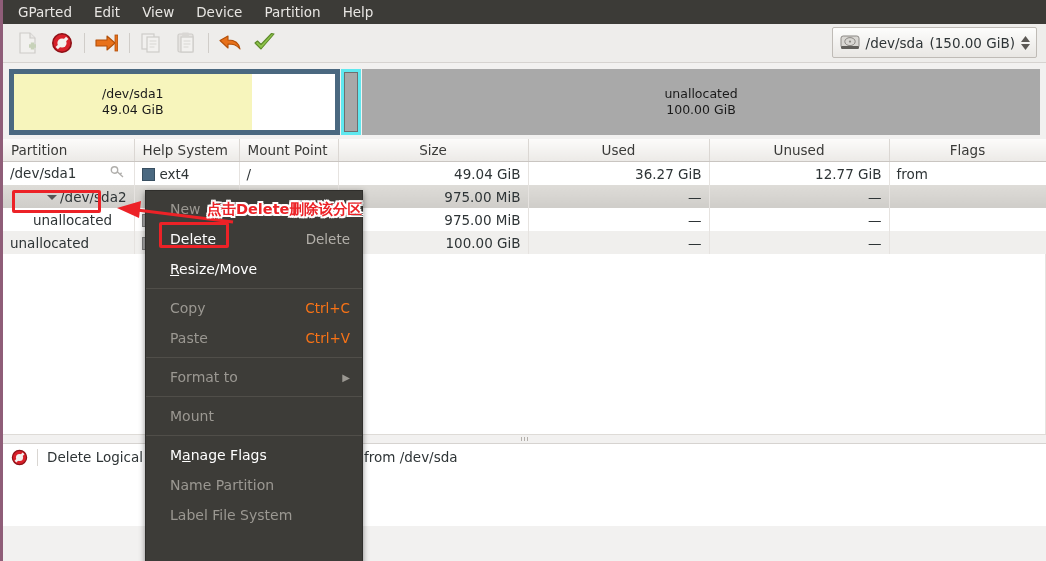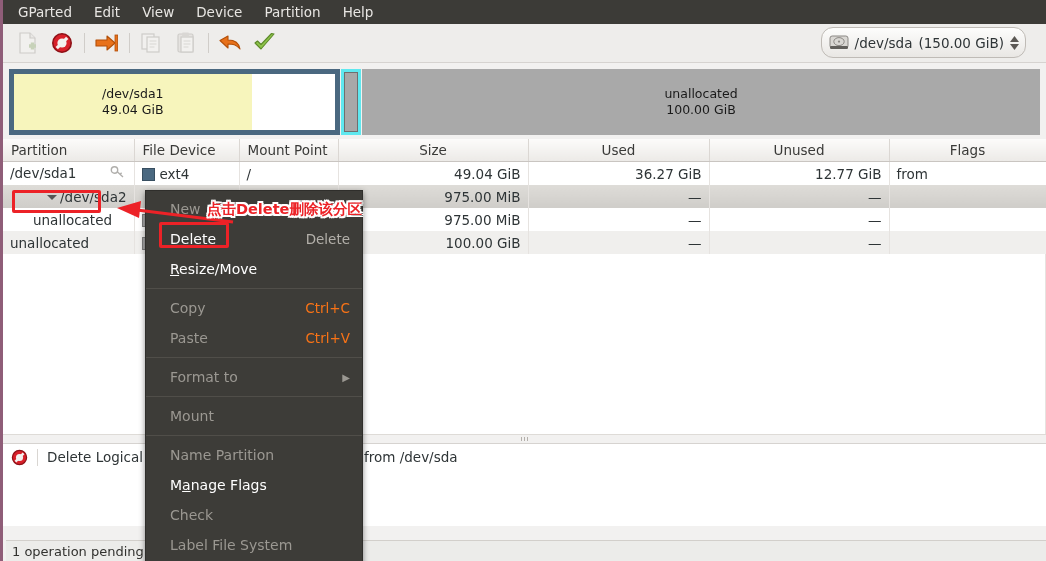--- a/index.html
+++ b/index.html
@@ -34,10 +34,10 @@
   .dim{opacity:.38;}
 
   .devsel{
-    position:absolute;right:20px;top:3px;height:31px;box-sizing:border-box;
+    position:absolute;right:9px;top:3px;height:31px;box-sizing:border-box;
     min-width:205px;display:flex;align-items:center;gap:6px;
     background:linear-gradient(#fdfdfc,#e9e7e4);
-    border:1px solid #bfbbb6;border-radius:12px;padding:0 6px 0 7px;
+    border:1px solid #bfbbb6;border-radius:2px;padding:0 6px 0 7px;
     font-size:13.5px;color:#2e3436;
   }
   .devsel .spin{margin-left:auto;display:flex;flex-direction:column;gap:2px;align-items:center;color:#5b5854;}

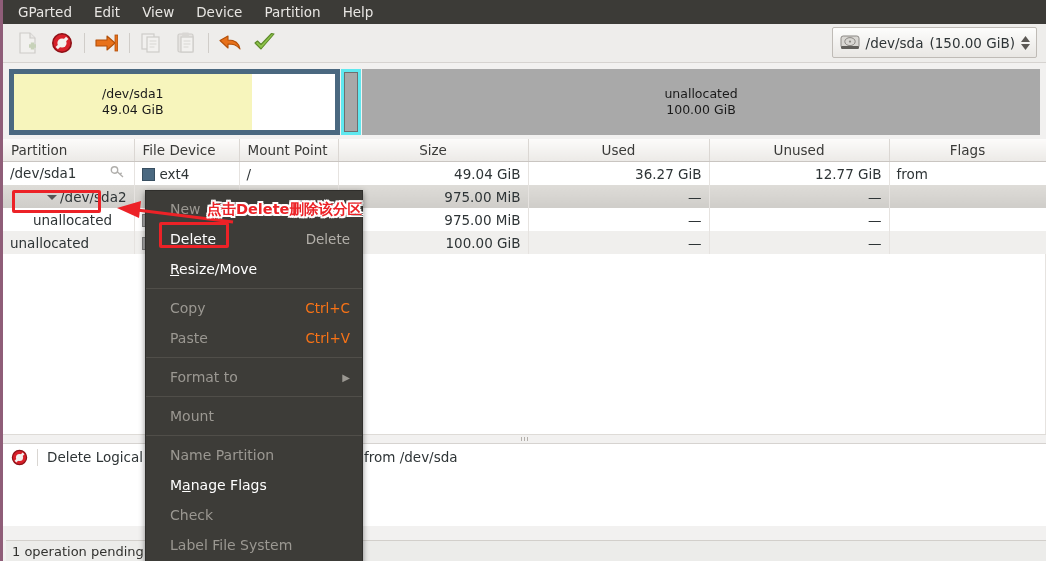--- a/index.html
+++ b/index.html
@@ -263,7 +263,7 @@
       <thead>
         <tr>
           <th class="l">Partition</th>
-          <th class="l">File Device</th>
+          <th class="l">Help System</th>
           <th class="l">Mount Point</th>
           <th>Size</th>
           <th>Used</th>

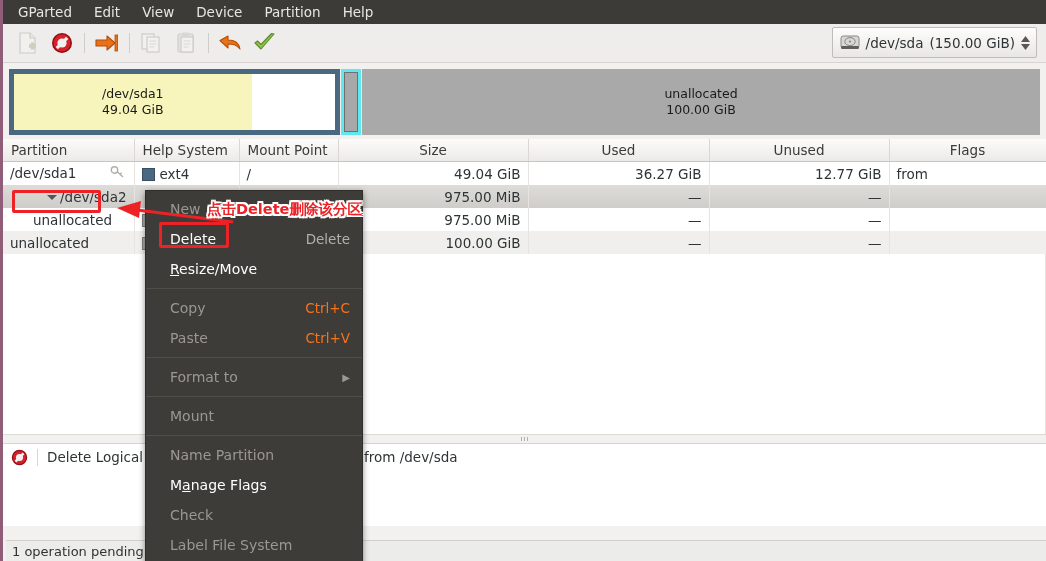--- a/index.html
+++ b/index.html
@@ -398,12 +398,12 @@
     </div>
     <div class="ctxsep"></div>
 
-    <div class="ctxitem disabled">
-      <span>Name Partition</span>
-    </div>
-
     <div class="ctxitem">
       <span>M<u>a</u>nage Flags</span>
+    </div>
+
+    <div class="ctxitem disabled">
+      <span>Name Partition</span>
     </div>
 
     <div class="ctxitem disabled">

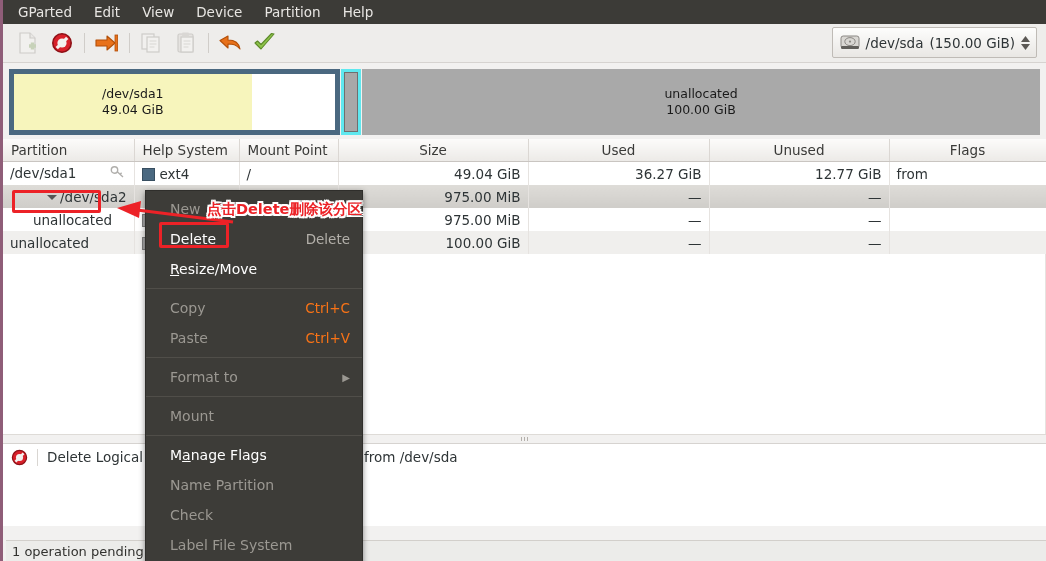--- a/index.html
+++ b/index.html
@@ -406,9 +406,6 @@
       <span>Name Partition</span>
     </div>
 
-    <div class="ctxitem disabled">
-      <span>Check</span>
-    </div>
 
     <div class="ctxitem disabled">
       <span>Label File System</span>

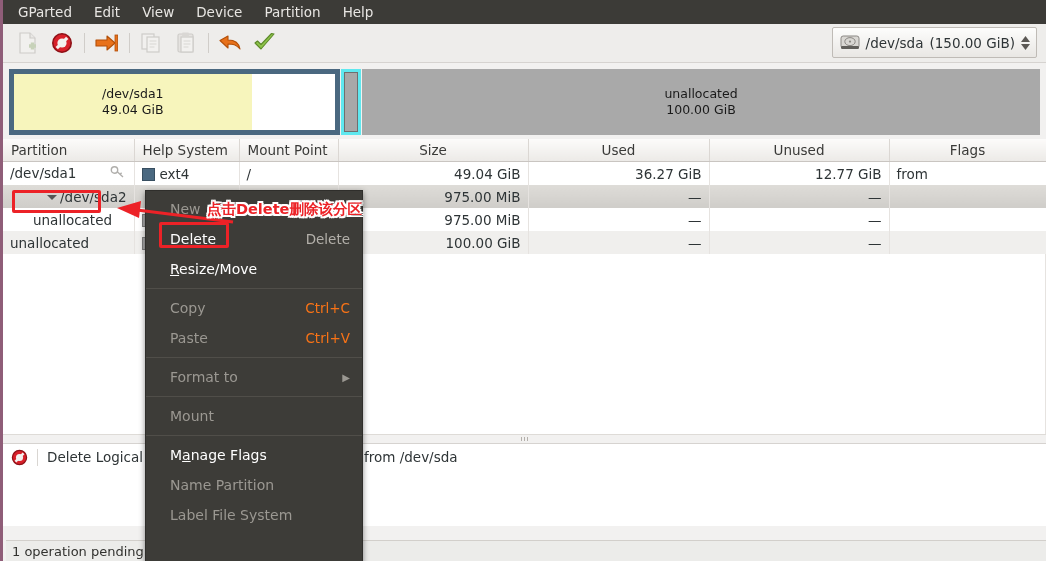--- a/index.html
+++ b/index.html
@@ -356,9 +356,6 @@
     </div>
   </div>
 
-  <div class="statusbar">
-    <span>1 operation pending</span>
-  </div>
 
   <div class="ctxmenu">
 

